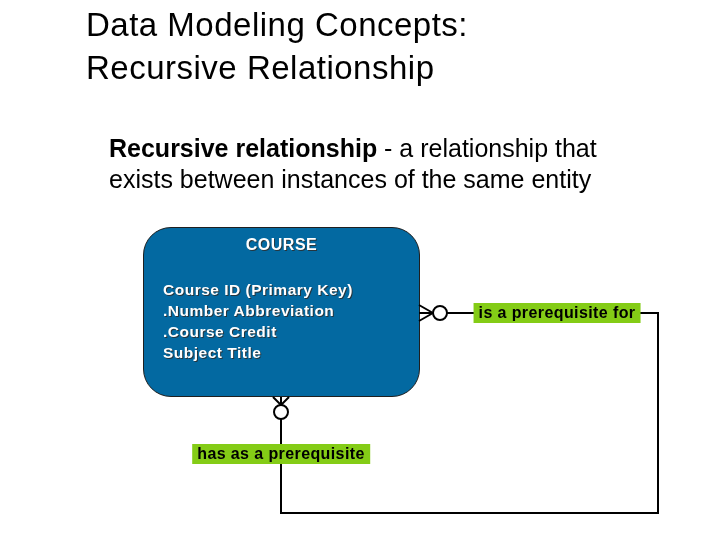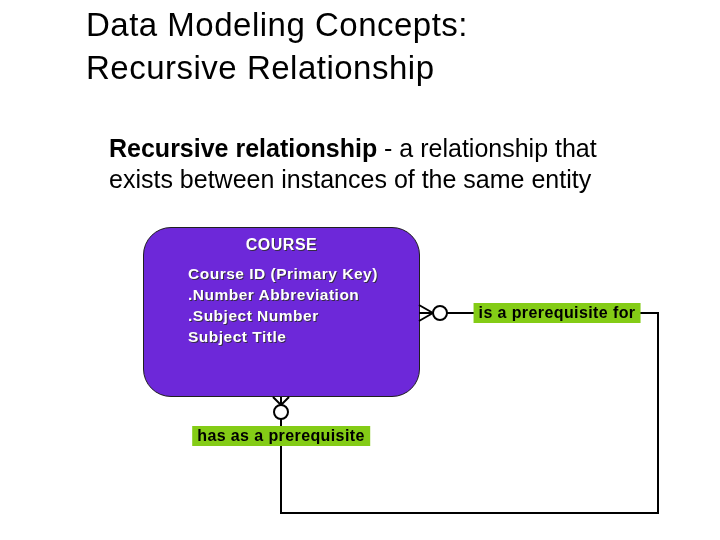--- a/index.html
+++ b/index.html
@@ -44,7 +44,7 @@
     top: 227px;
     width: 277px;
     height: 170px;
-    background: #6d28d9;
+    background: #0369a1;
     border: 1.5px solid #1f1f1f;
     border-radius: 28px;
   }

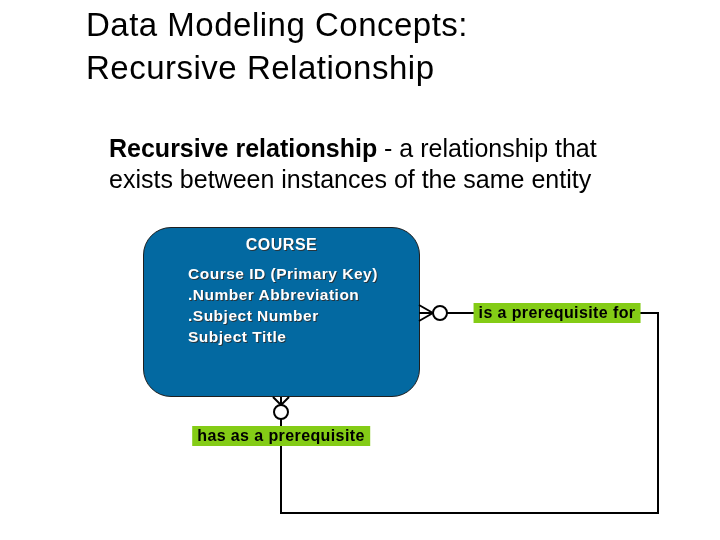--- a/index.html
+++ b/index.html
@@ -59,8 +59,8 @@
     text-shadow: 1px 1px 0 rgba(45,45,45,0.85);
   }
   .entity-attrs {
-    margin-top: 9px;
-    padding-left: 44px;
+    margin-top: 25px;
+    padding-left: 19px;
   }
   .entity-attr {
     font-size: 15.5px;

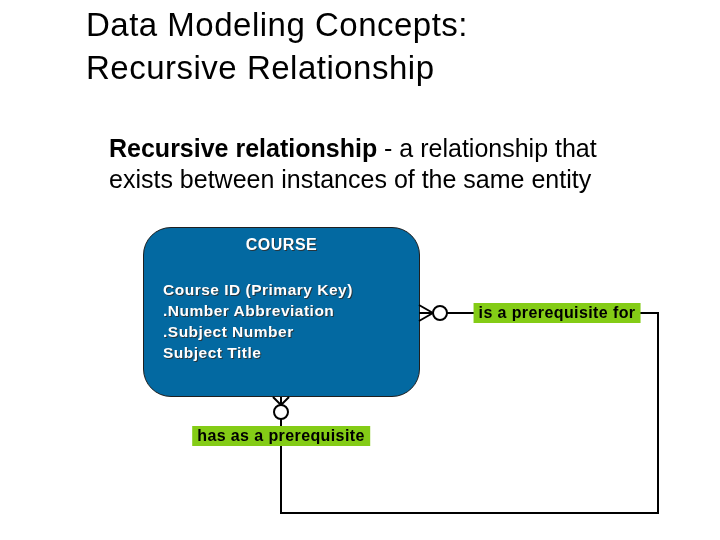--- a/index.html
+++ b/index.html
@@ -110,7 +110,7 @@
     <div class="entity-attrs">
       <div class="entity-attr">Course ID (Primary Key)</div>
       <div class="entity-attr">.Number Abbreviation</div>
-      <div class="entity-attr">.Subject Number</div>
+      <div class="entity-attr">.Course Credit</div>
       <div class="entity-attr">Subject Title</div>
     </div>
   </div>

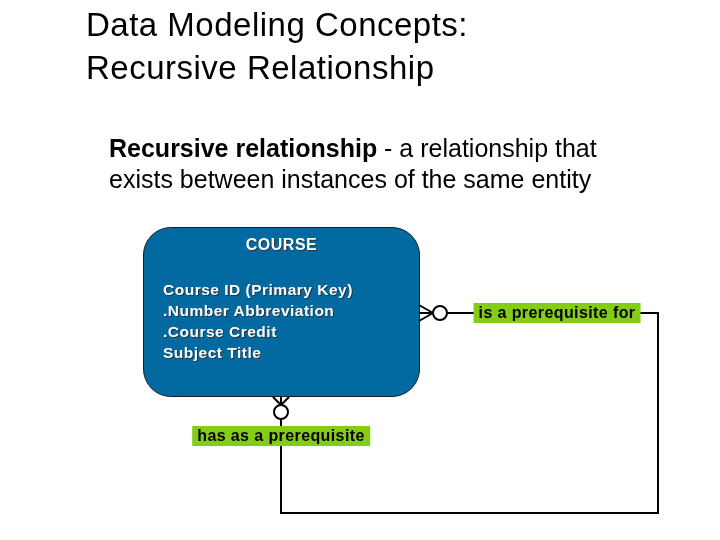--- a/index.html
+++ b/index.html
@@ -92,7 +92,7 @@
     white-space: nowrap;
   }
   .rel-label-outgoing { left: 557px; top: 313px; }
-  .rel-label-incoming { left: 281px; top: 436px; }
+  .rel-label-incoming { left: 281px; top: 454px; }
 </style>
 </head>
 <body>

